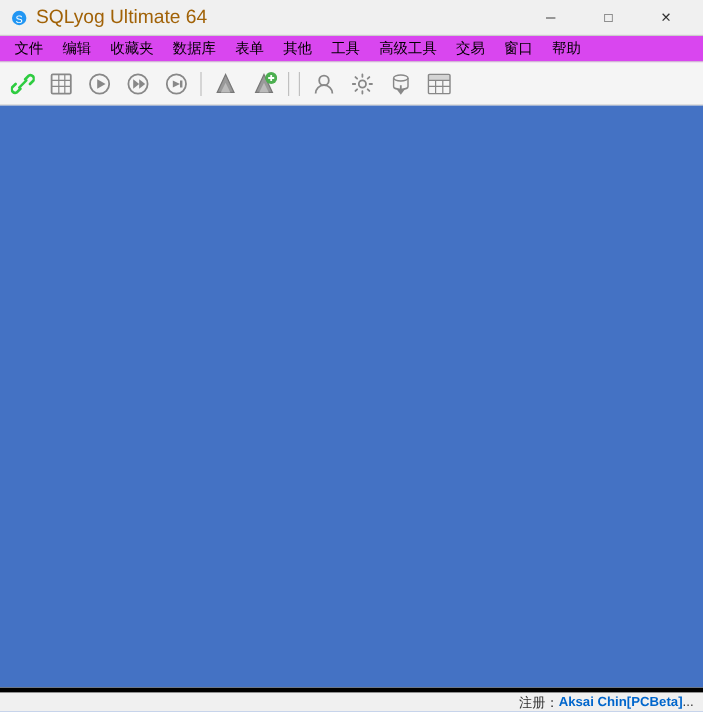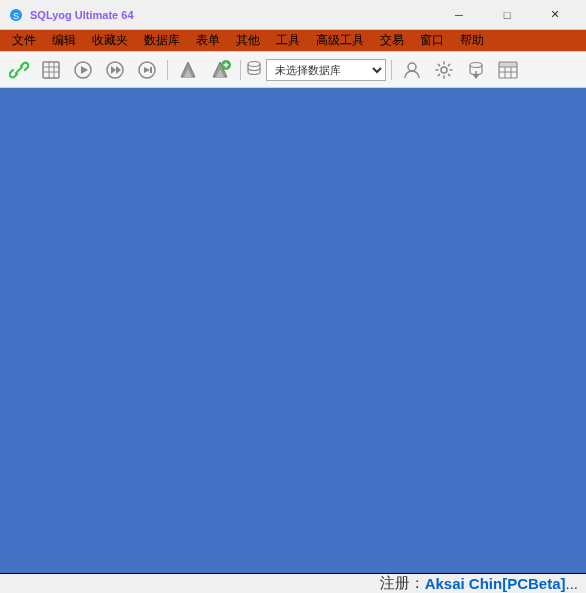--- a/index.html
+++ b/index.html
@@ -30,9 +30,8 @@
     }
     .title-bar-title {
       flex: 1;
-      font-size: 11px;
-      color: #8b5cf6;
-      font-weight: bold;
+      font-size: 16px;
+      color: #a16207;
     }
     .title-bar-controls {
       display: flex;

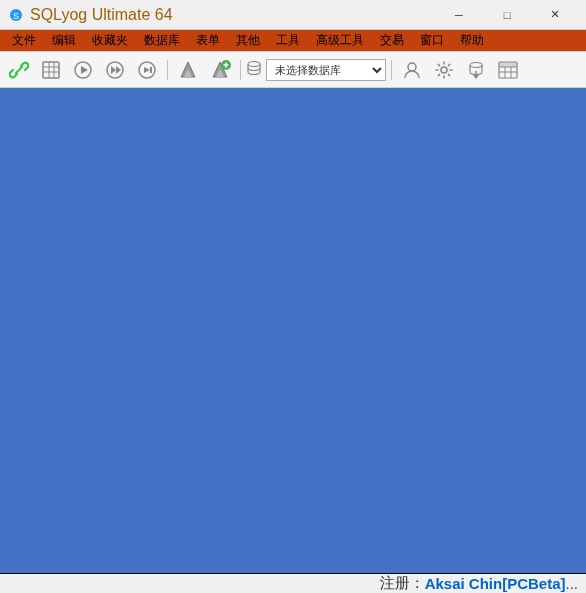--- a/index.html
+++ b/index.html
@@ -51,7 +51,7 @@
     
     .menu-bar {
       height: 22px;
-      background: #c2410c;
+      background: #d946ef;
       display: flex;
       align-items: center;
       padding: 0 4px;

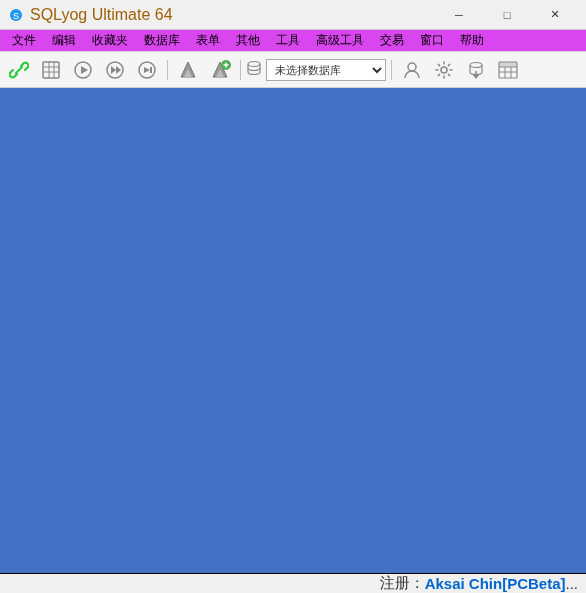--- a/index.html
+++ b/index.html
@@ -234,18 +234,6 @@
 
   <div class="toolbar-separator"></div>
 
-  <div class="toolbar-db-select">
-    <span class="db-icon">
-      <svg width="16" height="16" viewBox="0 0 16 16">
-        <ellipse cx="8" cy="4" rx="6" ry="2.5" fill="none" stroke="#888" stroke-width="1.2"></ellipse>
-        <path d="M2 4v8c0 1.4 2.7 2.5 6 2.5s6-1.1 6-2.5V4" fill="none" stroke="#888" stroke-width="1.2"></path>
-        <path d="M2 8c0 1.4 2.7 2.5 6 2.5s6-1.1 6-2.5" fill="none" stroke="#888" stroke-width="1.2"></path>
-      </svg>
-    </span>
-    <select>
-      <option>未选择数据库</option>
-    </select>
-  </div>
 
   <div class="toolbar-separator"></div>
 

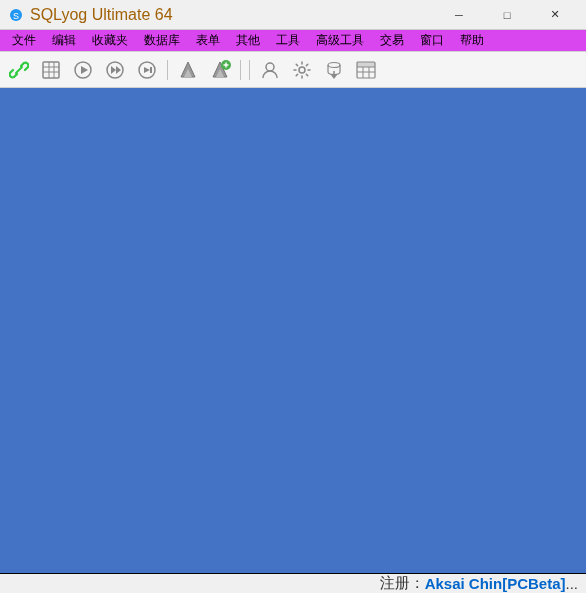--- a/index.html
+++ b/index.html
@@ -123,12 +123,12 @@
     .status-bar {
       height: 20px;
       background: #f0f0f0;
-      border-top: 1px solid #000000;
+      border-top: 4px solid #000000;
       display: flex;
       align-items: center;
       justify-content: flex-end;
       padding: 0 8px;
-      font-size: 15px;
+      font-size: 11px;
       color: #333;
     }
     .status-bar a {

